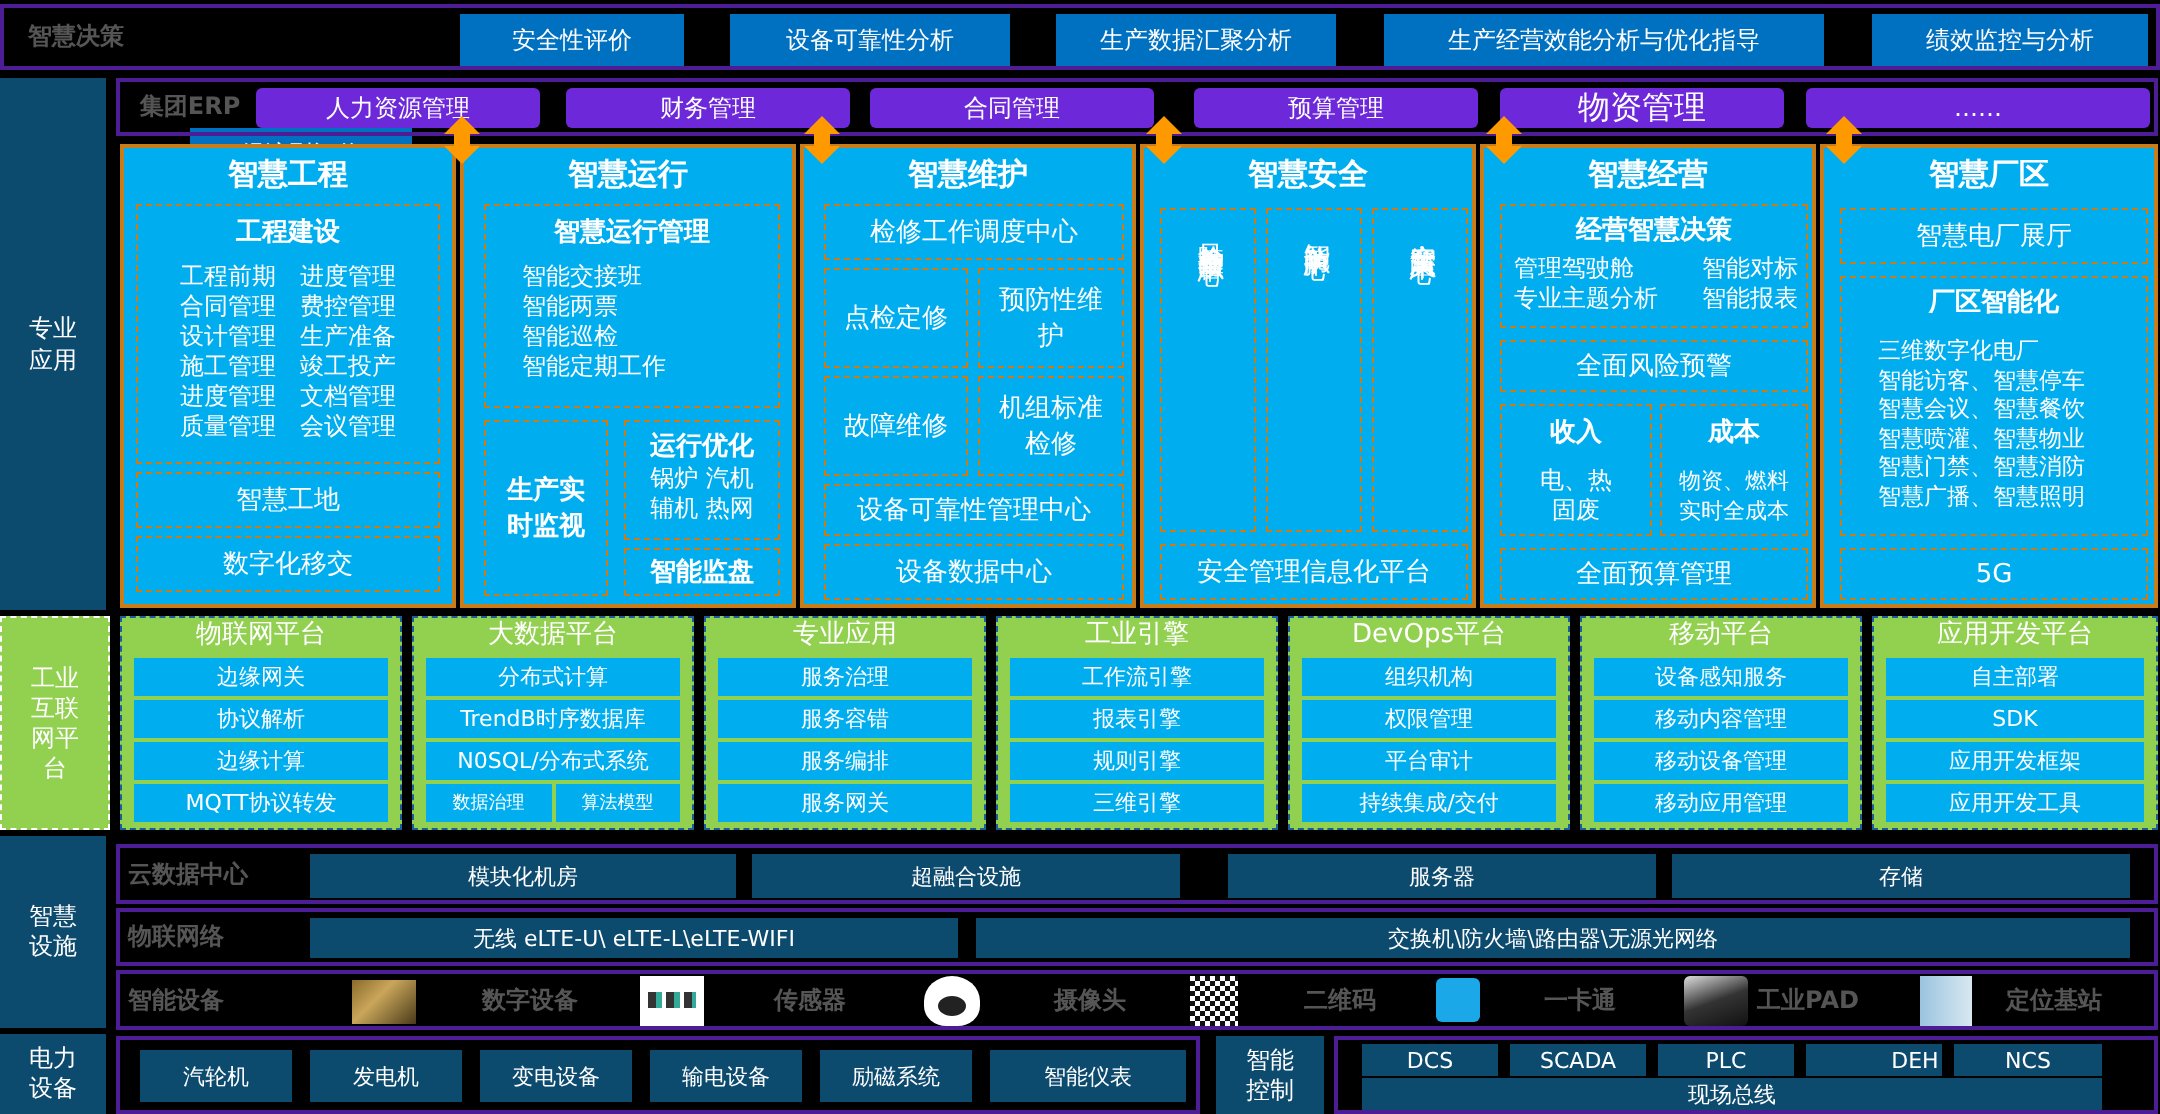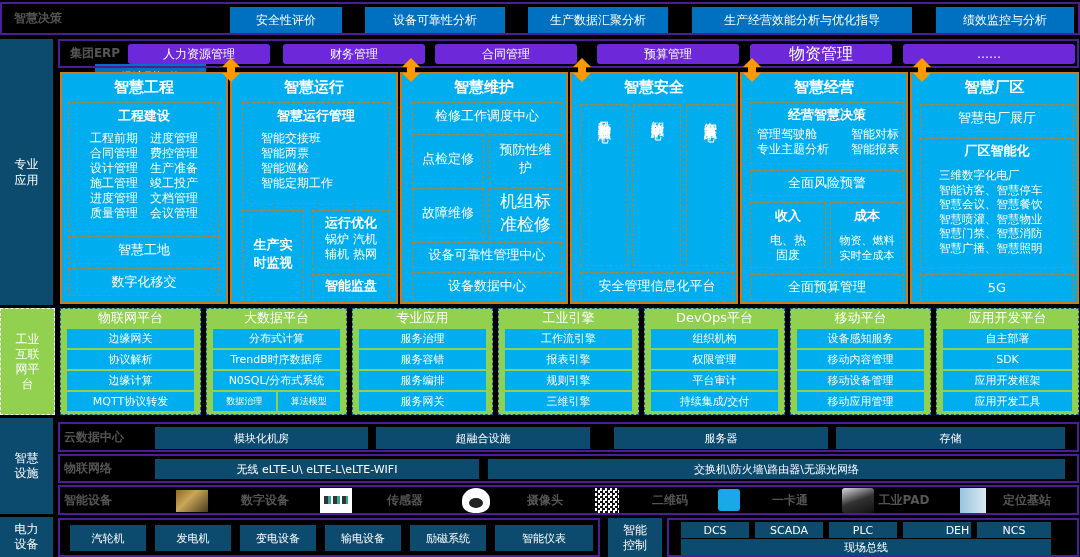--- a/index.html
+++ b/index.html
@@ -115,7 +115,7 @@
   <div class="abs dash center" style="left:10px;top:60px;width:72px;height:50px;font-size:13px;">点检定修</div>
   <div class="abs dash center" style="left:87px;top:60px;width:73px;height:50px;font-size:13px;padding:0 8px;">预防性维护</div>
   <div class="abs dash center" style="left:10px;top:114px;width:72px;height:50px;font-size:13px;">故障维修</div>
-  <div class="abs dash center" style="left:87px;top:114px;width:73px;height:50px;font-size:17px;padding:0 8px;">机组标准检修</div>
+  <div class="abs dash center" style="left:87px;top:114px;width:73px;height:50px;font-size:13px;padding:0 8px;">机组标准检修</div>
   <div class="abs dash center" style="left:10px;top:168px;width:150px;height:26px;font-size:13px;">设备可靠性管理中心</div>
   <div class="abs dash center" style="left:10px;top:198px;width:150px;height:28px;font-size:13px;">设备数据中心</div>
 </div>

